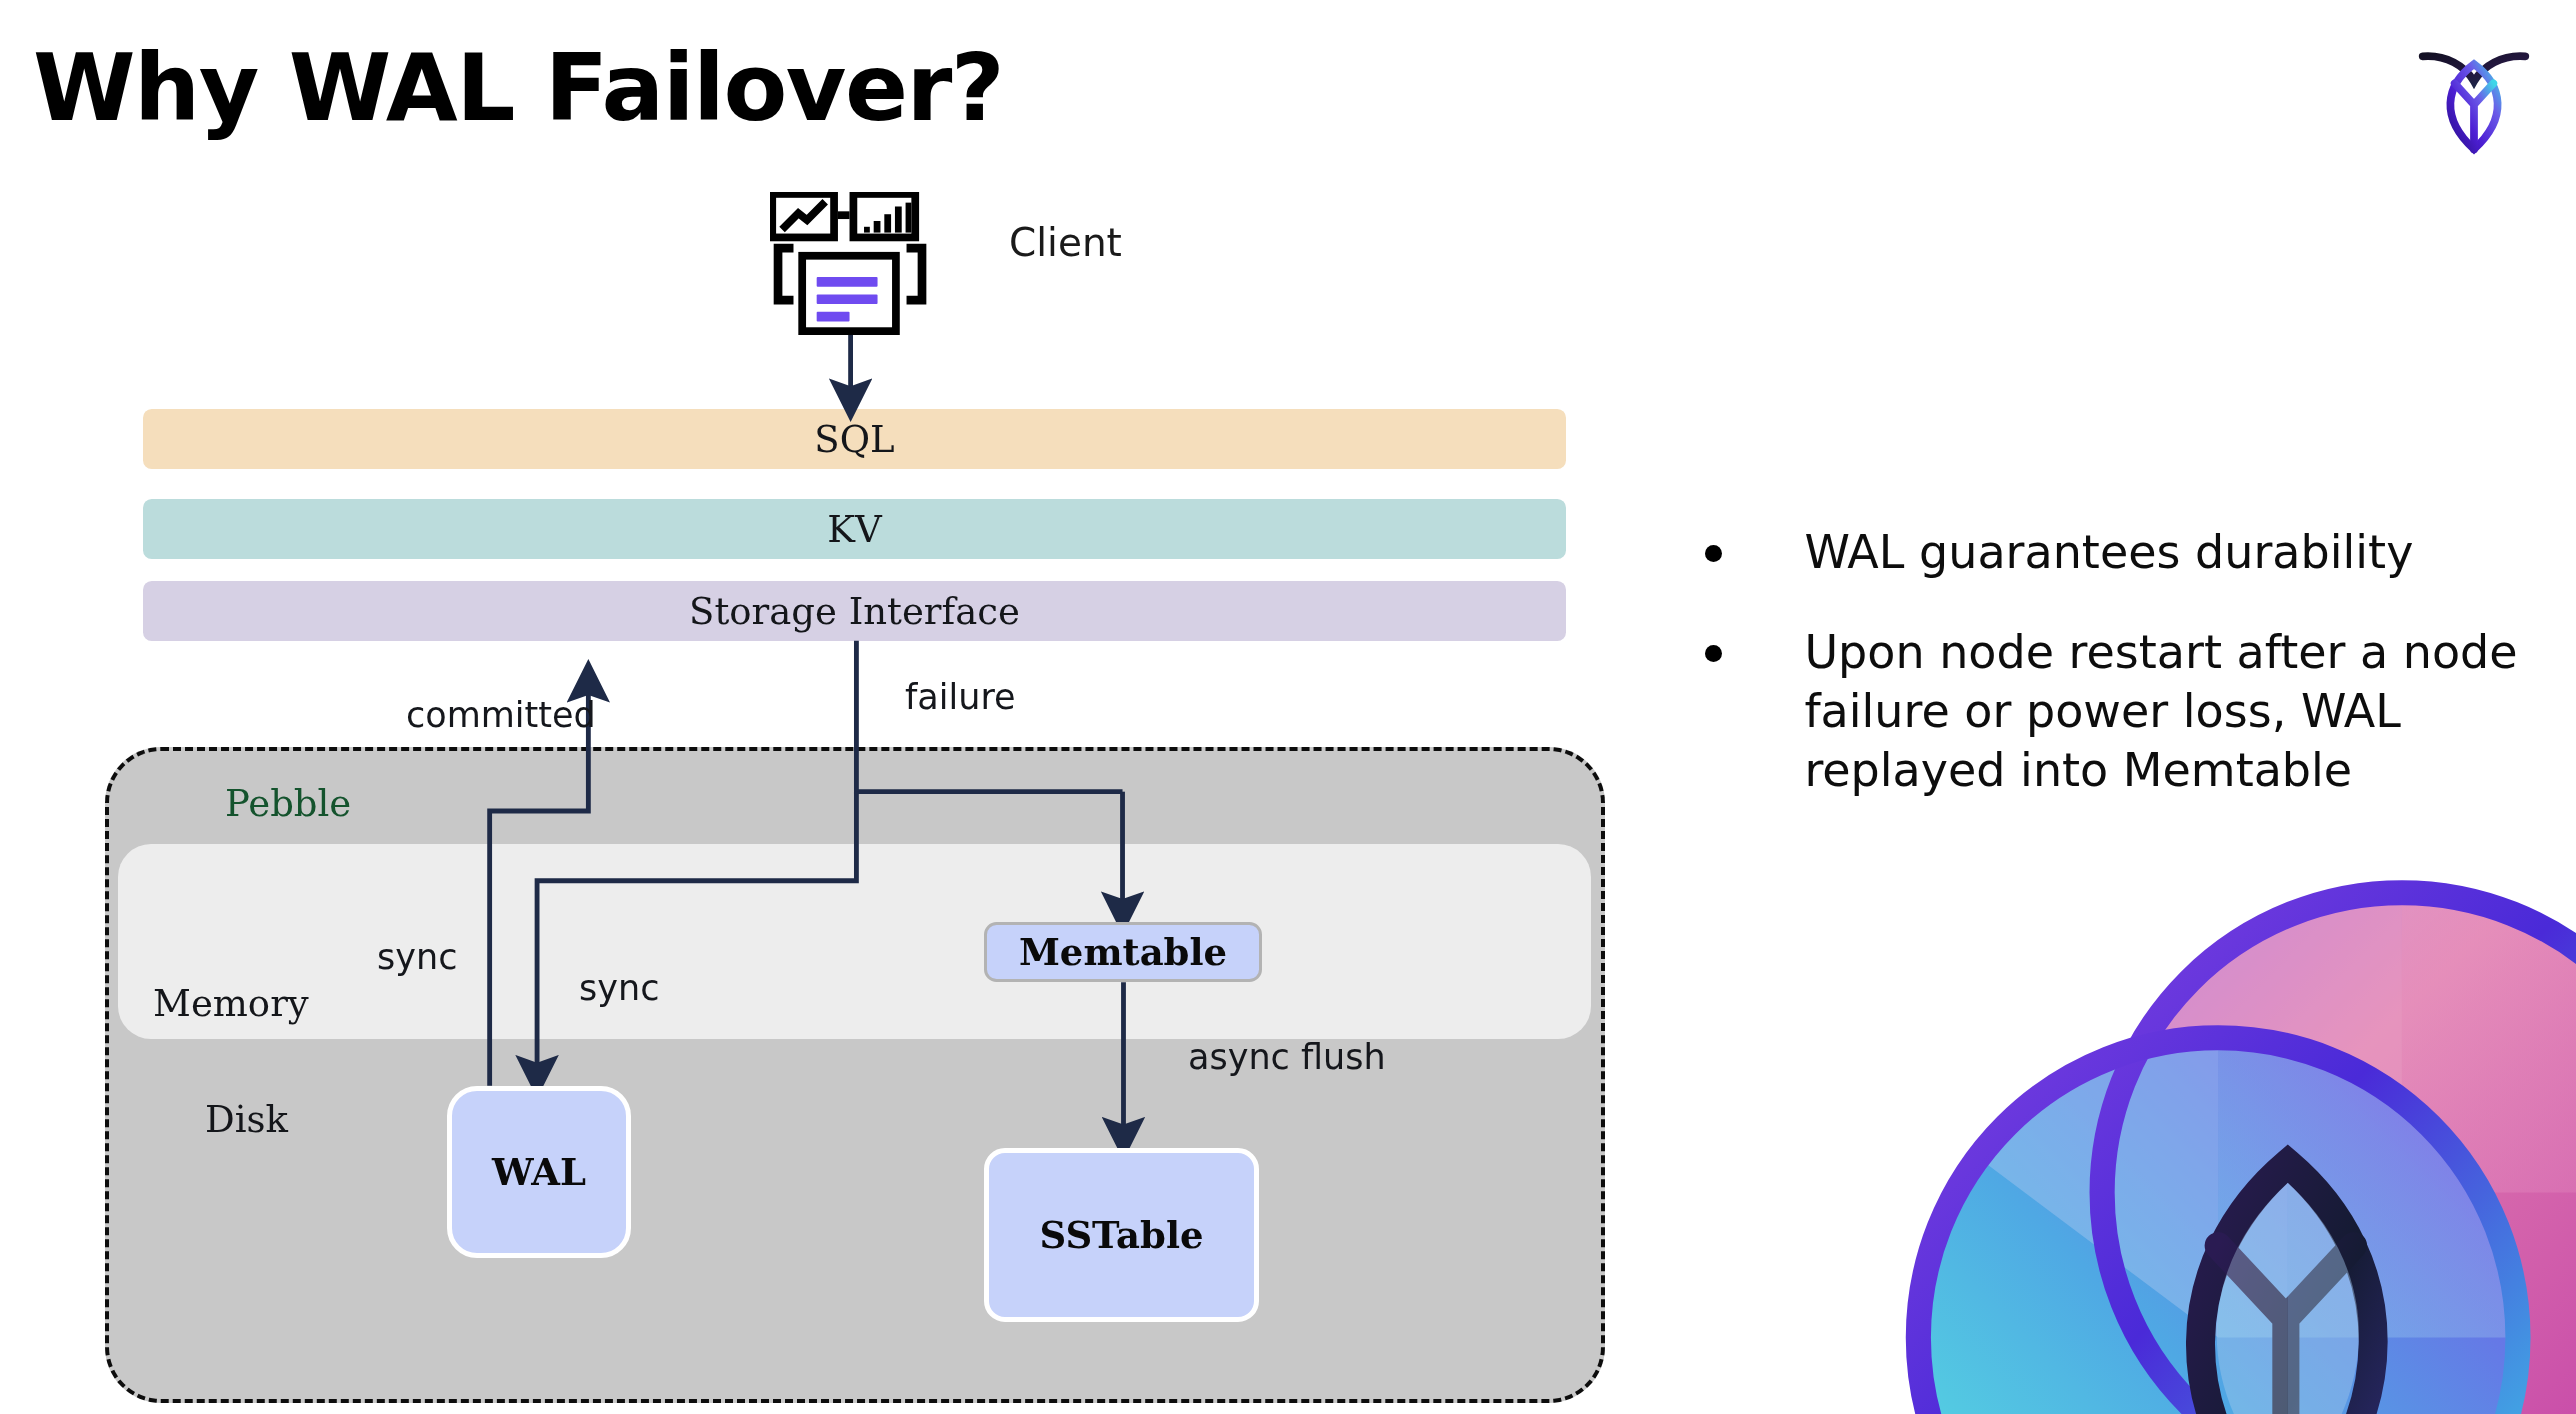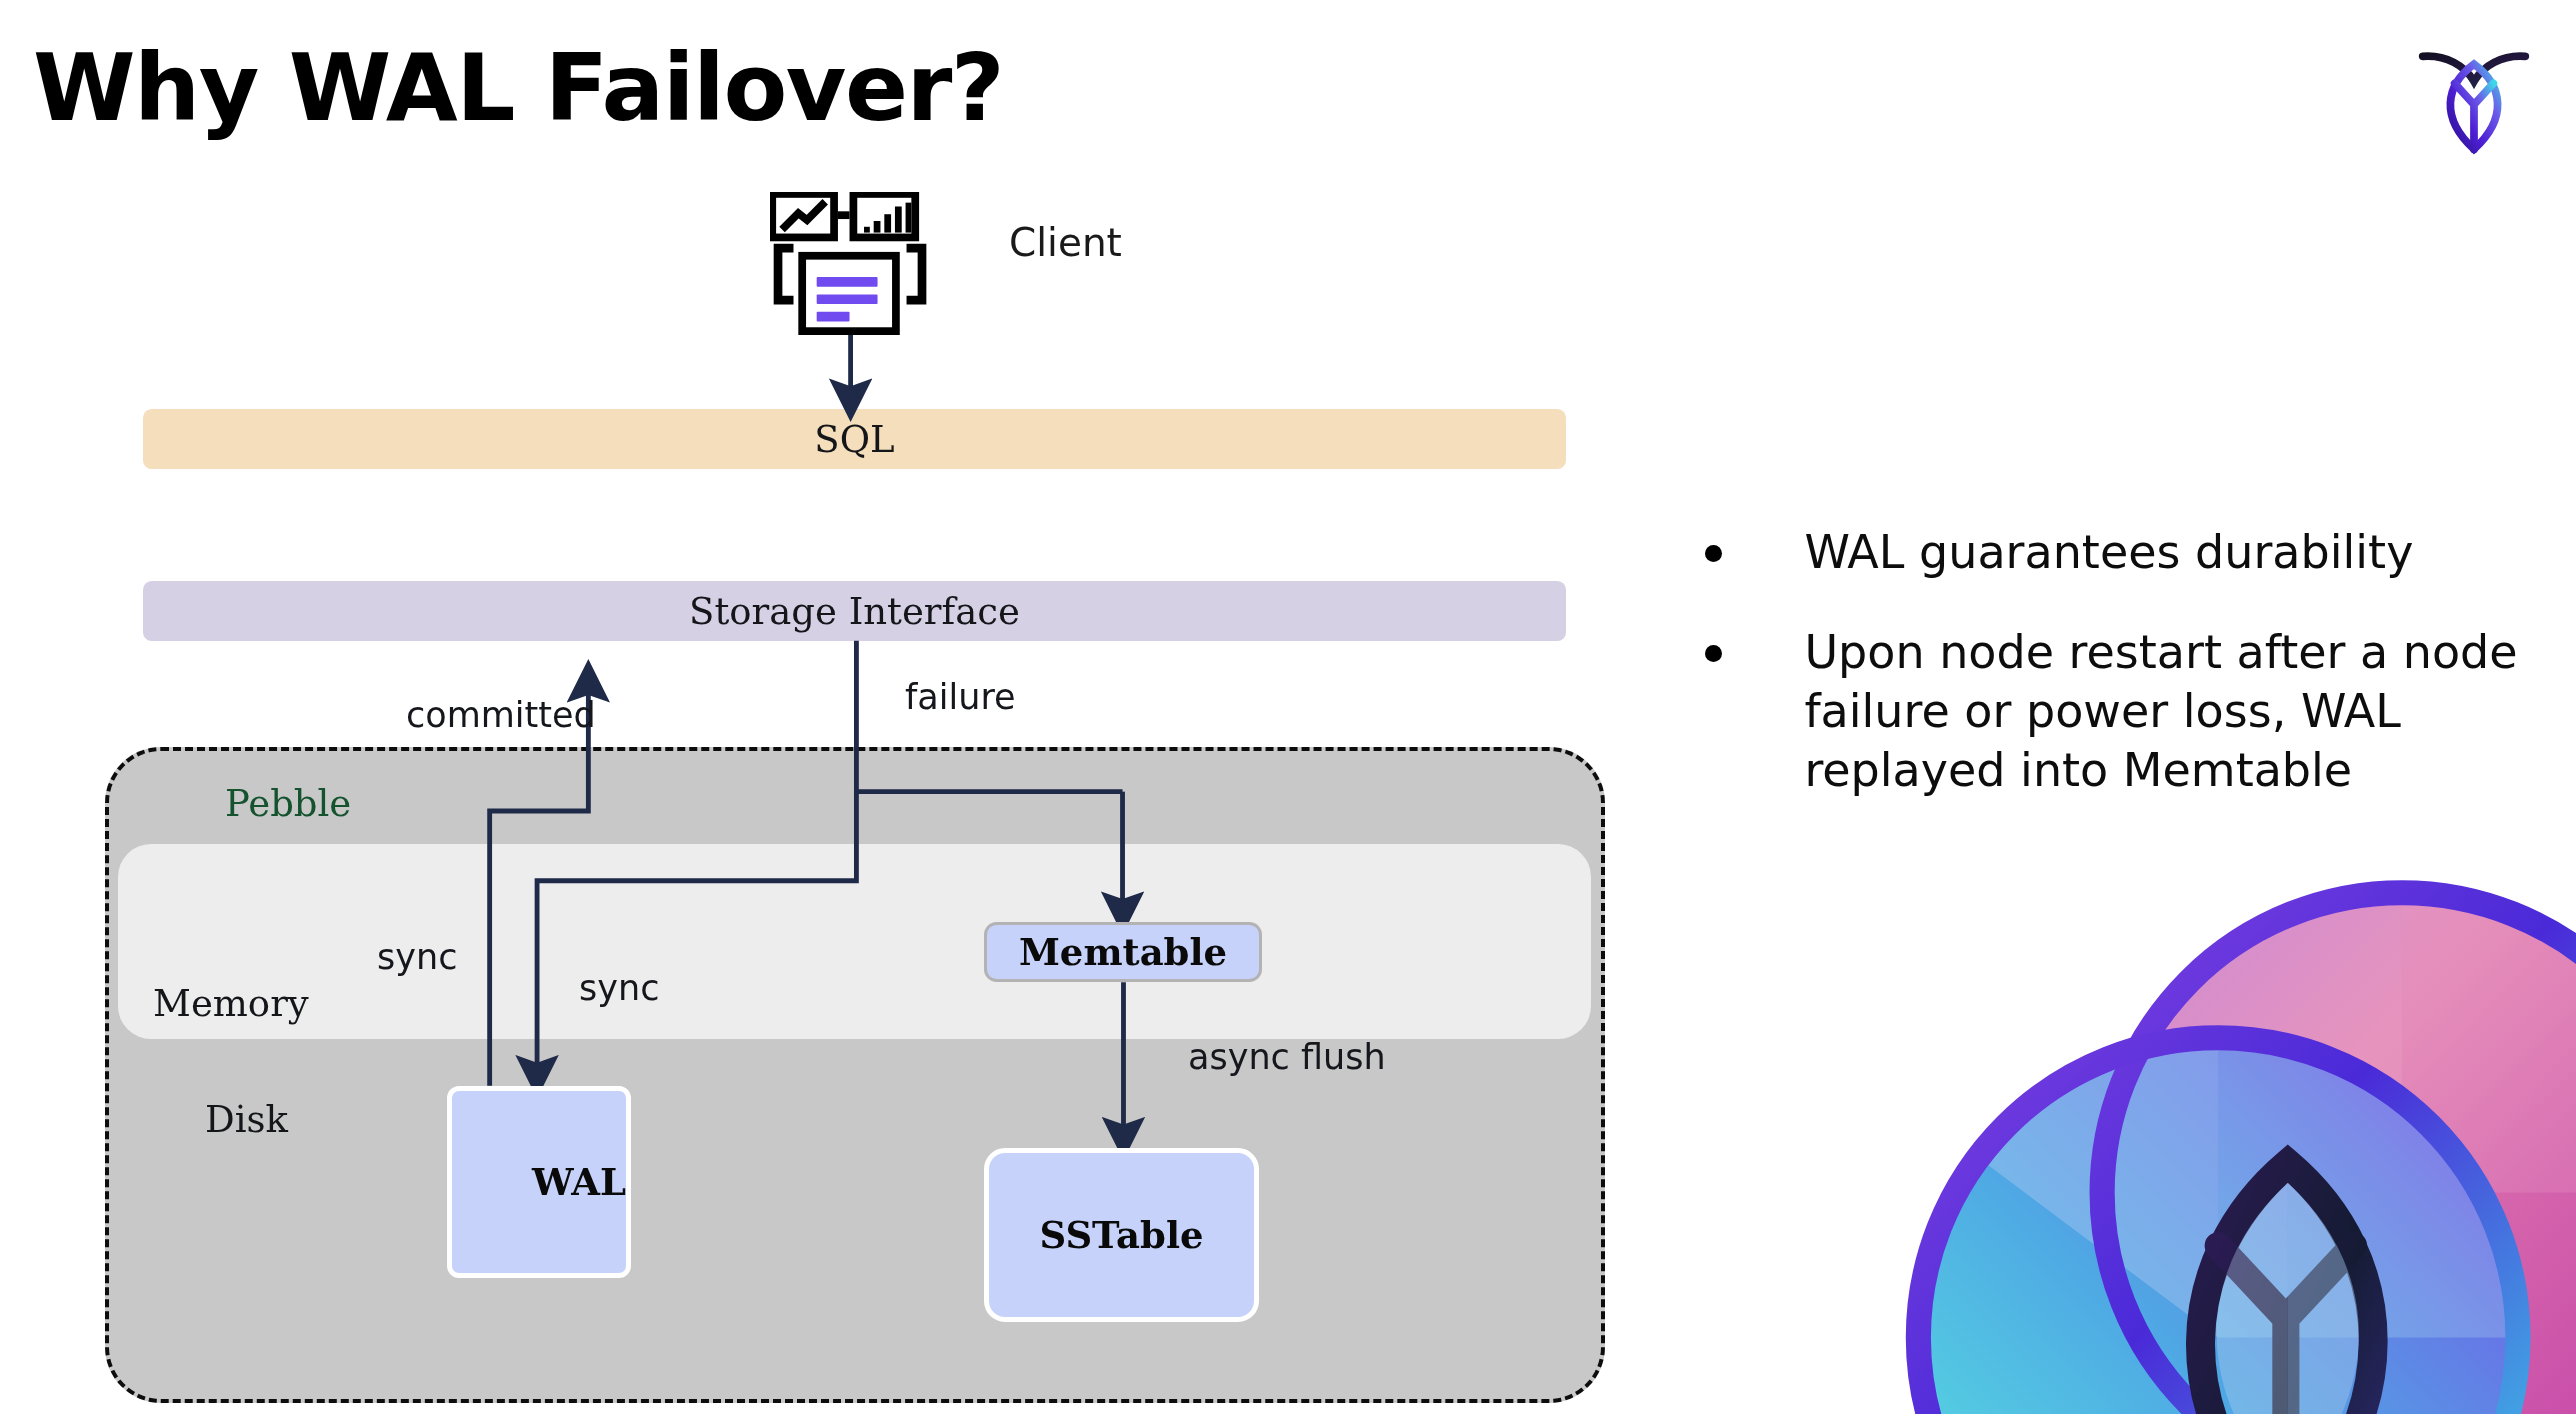--- a/index.html
+++ b/index.html
@@ -279,6 +279,9 @@
   <div class="layer-bar" id="bar-sql">
     <span>SQL</span>
   </div>
+  <div class="layer-bar" id="bar-kv">
+    <span>KV</span>
+  </div>
   <div class="layer-bar" id="bar-si">
     <span>Storage Interface</span>
   </div>

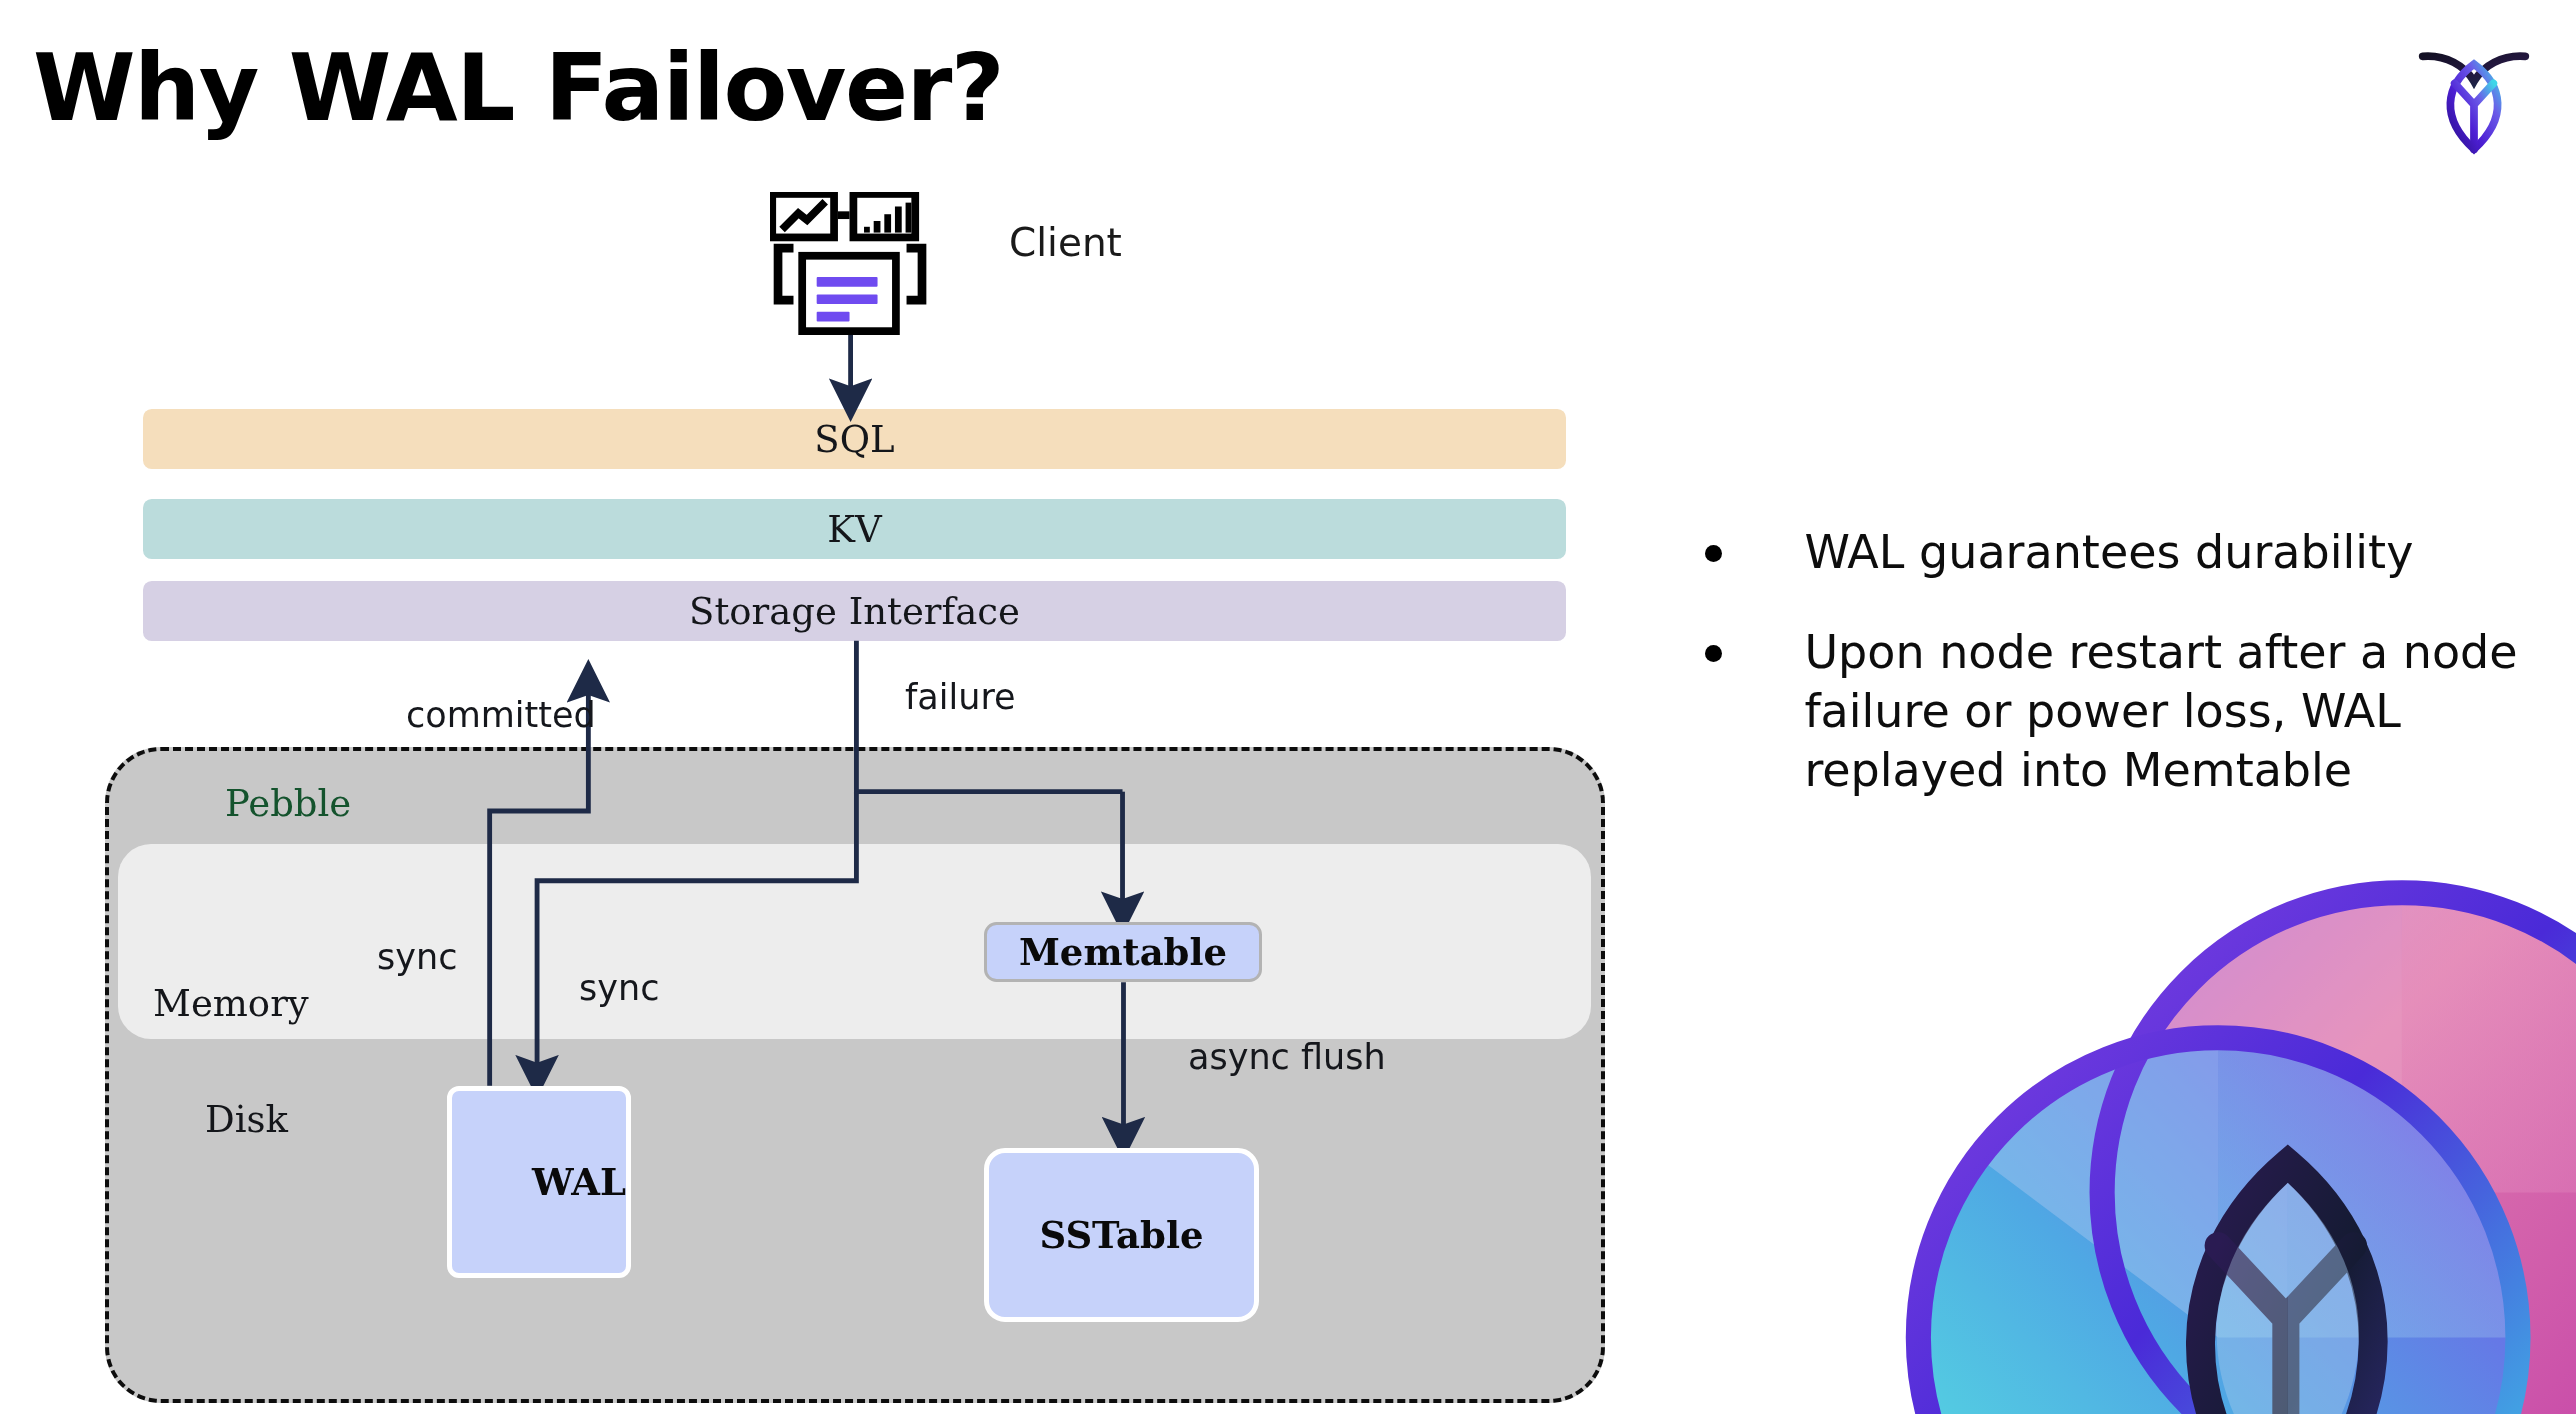--- a/index.html
+++ b/index.html
@@ -145,10 +145,9 @@
   }
   #box-wal {
     left: 447px; top: 1086px;
-    width: 184px; height: 192px;
-    border-radius: 12px;
+    width: 184px; height: 172px;
+    border-radius: 30px;
     border: 5.8px solid #ffffff;
-    justify-content: flex-end;
   }
   #box-sstable {
     left: 984px; top: 1148px;

